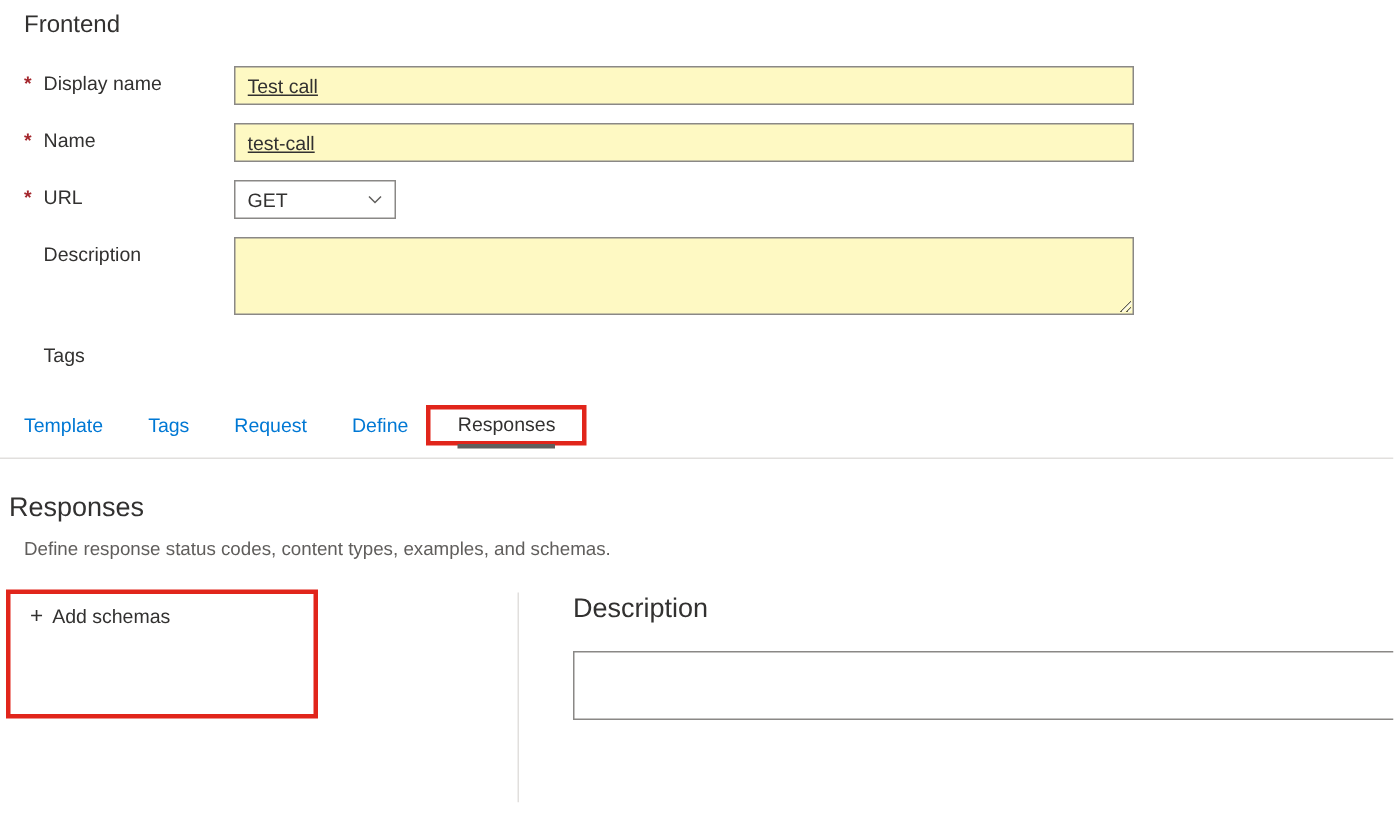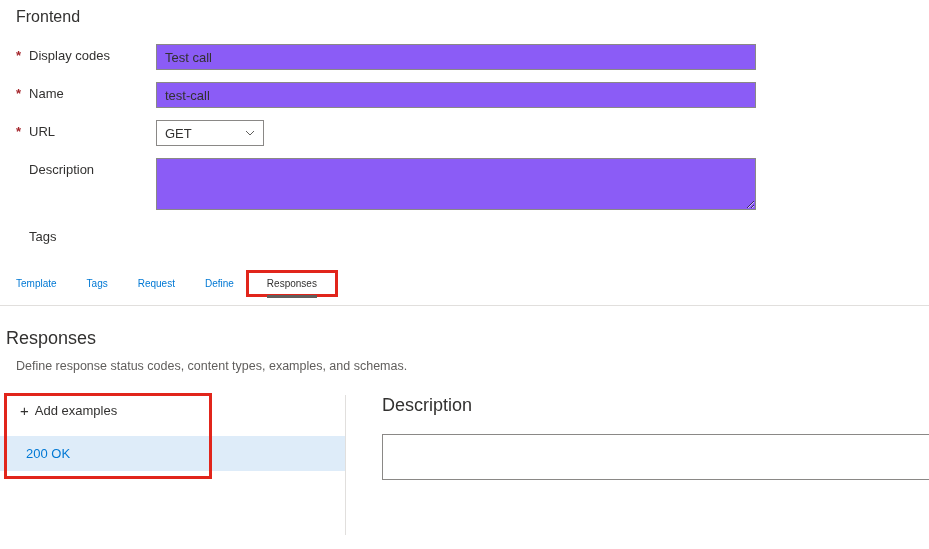--- a/index.html
+++ b/index.html
@@ -170,7 +170,7 @@
 <div class="form-row">
   <div class="form-label-col">
     <span class="required-star">*</span>
-    <span class="form-label">Display codes</span>
+    <span class="form-label">Display name</span>
   </div>
   <div class="form-field-col">
     <input class="text-input" type="text" value="Test call" style="">

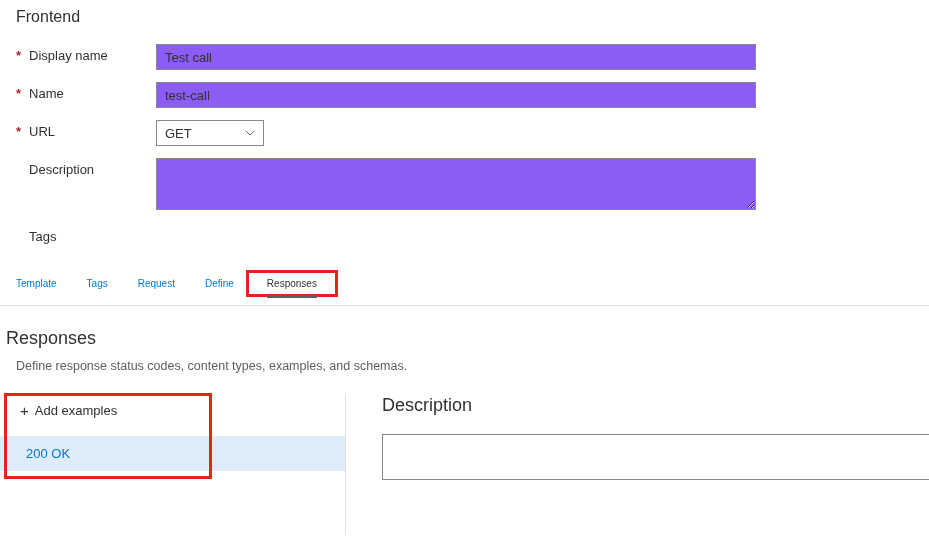--- a/index.html
+++ b/index.html
@@ -44,7 +44,8 @@
       font-family: inherit;
       font-size: 13px;
       color: #323130;
-      background: #8b5cf6;
+      background: #fef9c3;
+      text-decoration: underline;
     }
     .text-input { height: 26px; }
     .textarea-input { height: 52px; resize: both; }

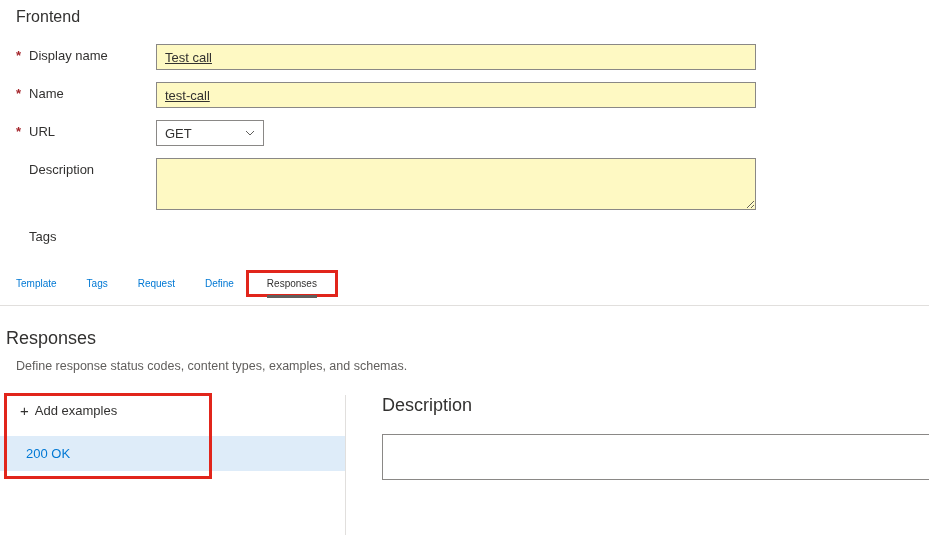--- a/index.html
+++ b/index.html
@@ -78,7 +78,7 @@
     .tab {
       color: #0078d4;
       cursor: pointer;
-      font-size: 10px;
+      font-size: 13px;
       padding: 4px 0;
     }
     .tab.active {

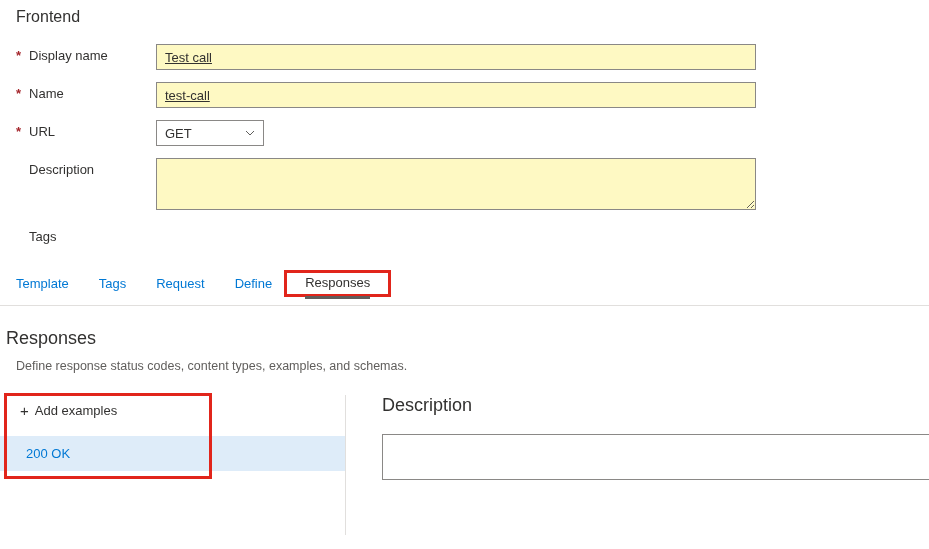--- a/index.html
+++ b/index.html
@@ -240,7 +240,7 @@
     <div class="red-box"></div>
     <div class="add-response">
       <span class="plus-icon">+</span>
-      <span>Add examples</span>
+      <span>Add schemas</span>
     </div>
     <div class="response-item">200 OK</div>
   </div>

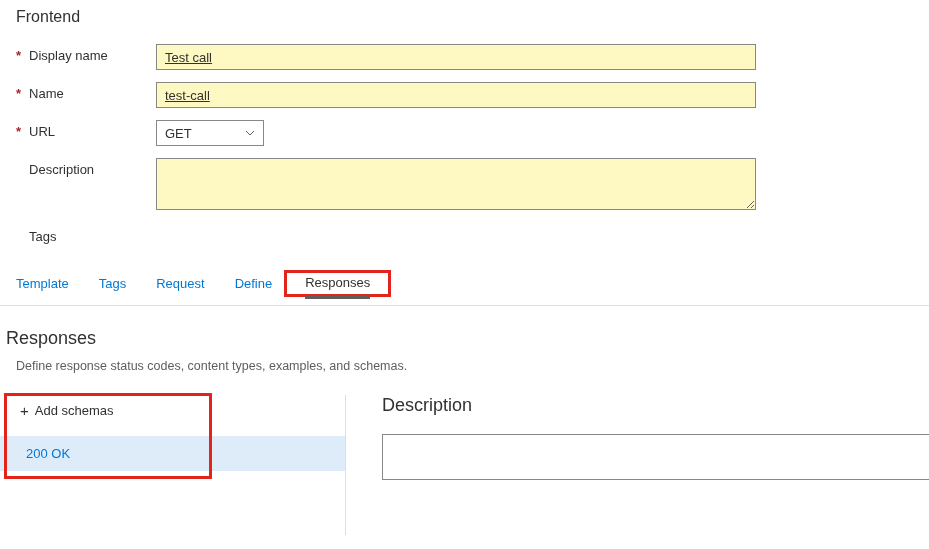--- a/index.html
+++ b/index.html
@@ -242,7 +242,6 @@
       <span class="plus-icon">+</span>
       <span>Add schemas</span>
     </div>
-    <div class="response-item">200 OK</div>
   </div>
   <div class="responses-right">
     <h3 class="desc-title">Description</h3>

